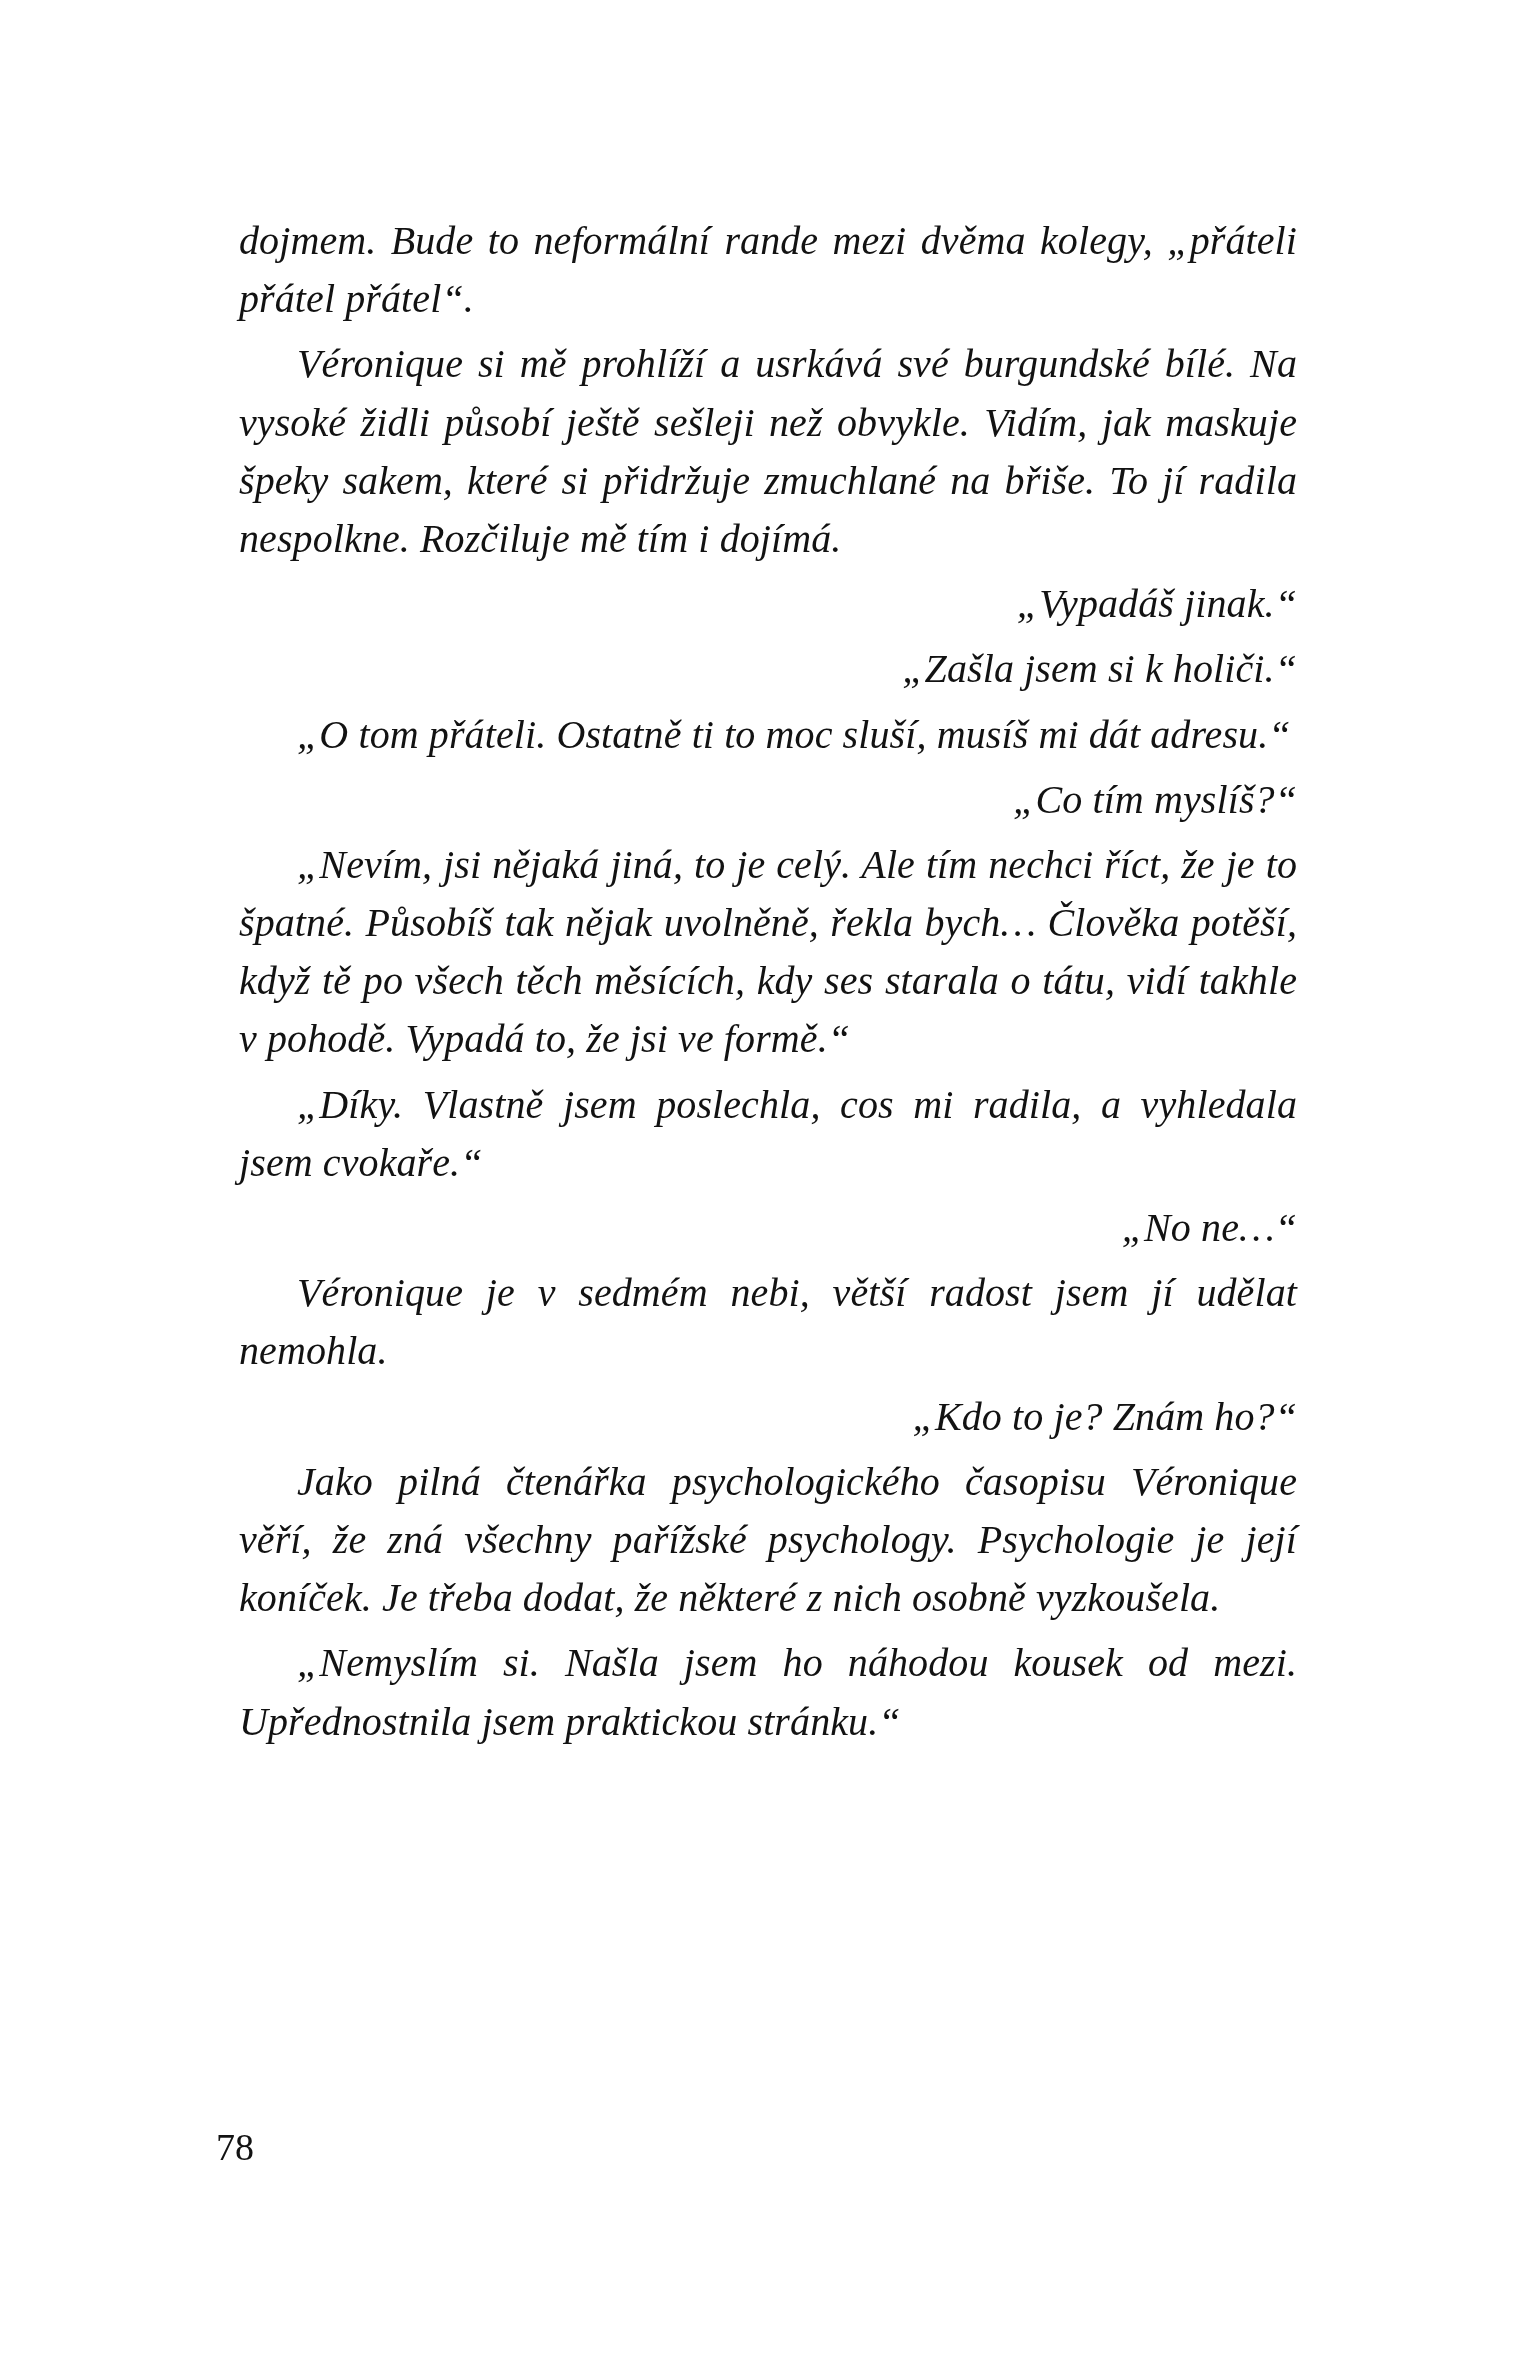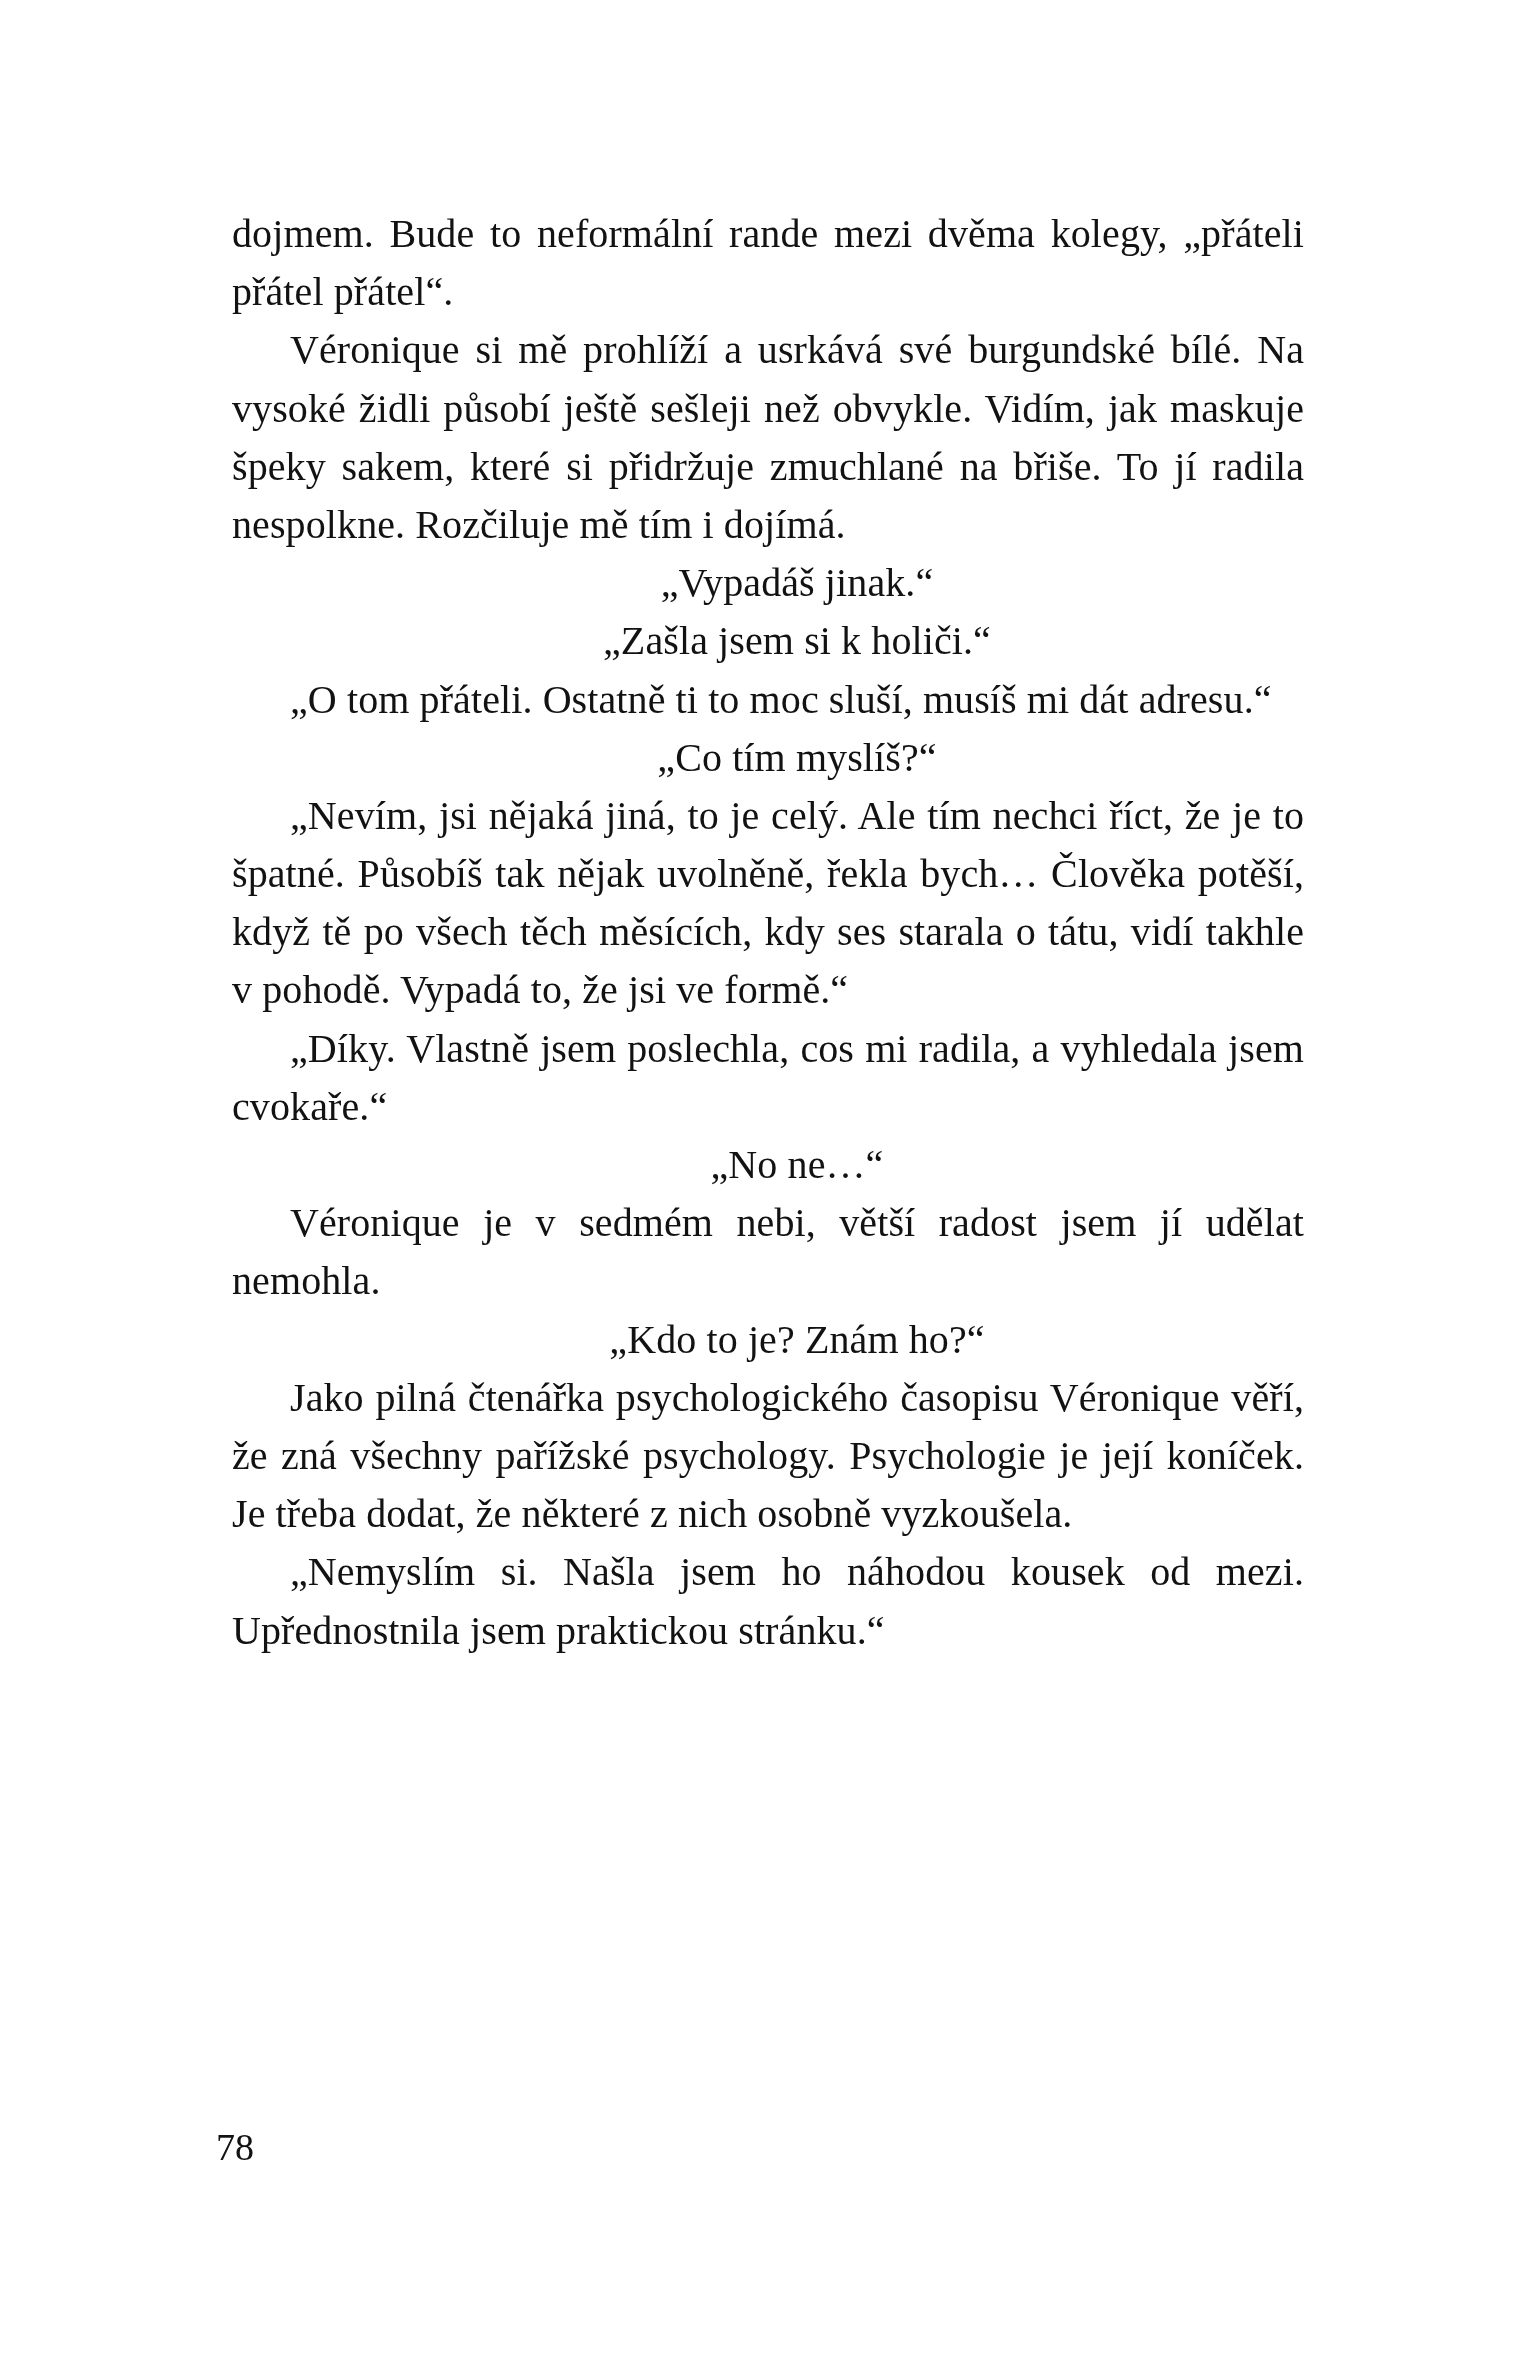--- a/index.html
+++ b/index.html
@@ -30,7 +30,7 @@
     width: 1072px;
   }
   p.para {
-    margin: 0;
+    margin: 7px;
     font-size: 40px;
     line-height: 1.455;
     text-align: justify;
@@ -38,6 +38,7 @@
     hyphens: manual;
     text-indent: 0;
     letter-spacing: 0.1px;
+    font-style: italic;
   }
   p.para.indent {
     text-indent: 58px;

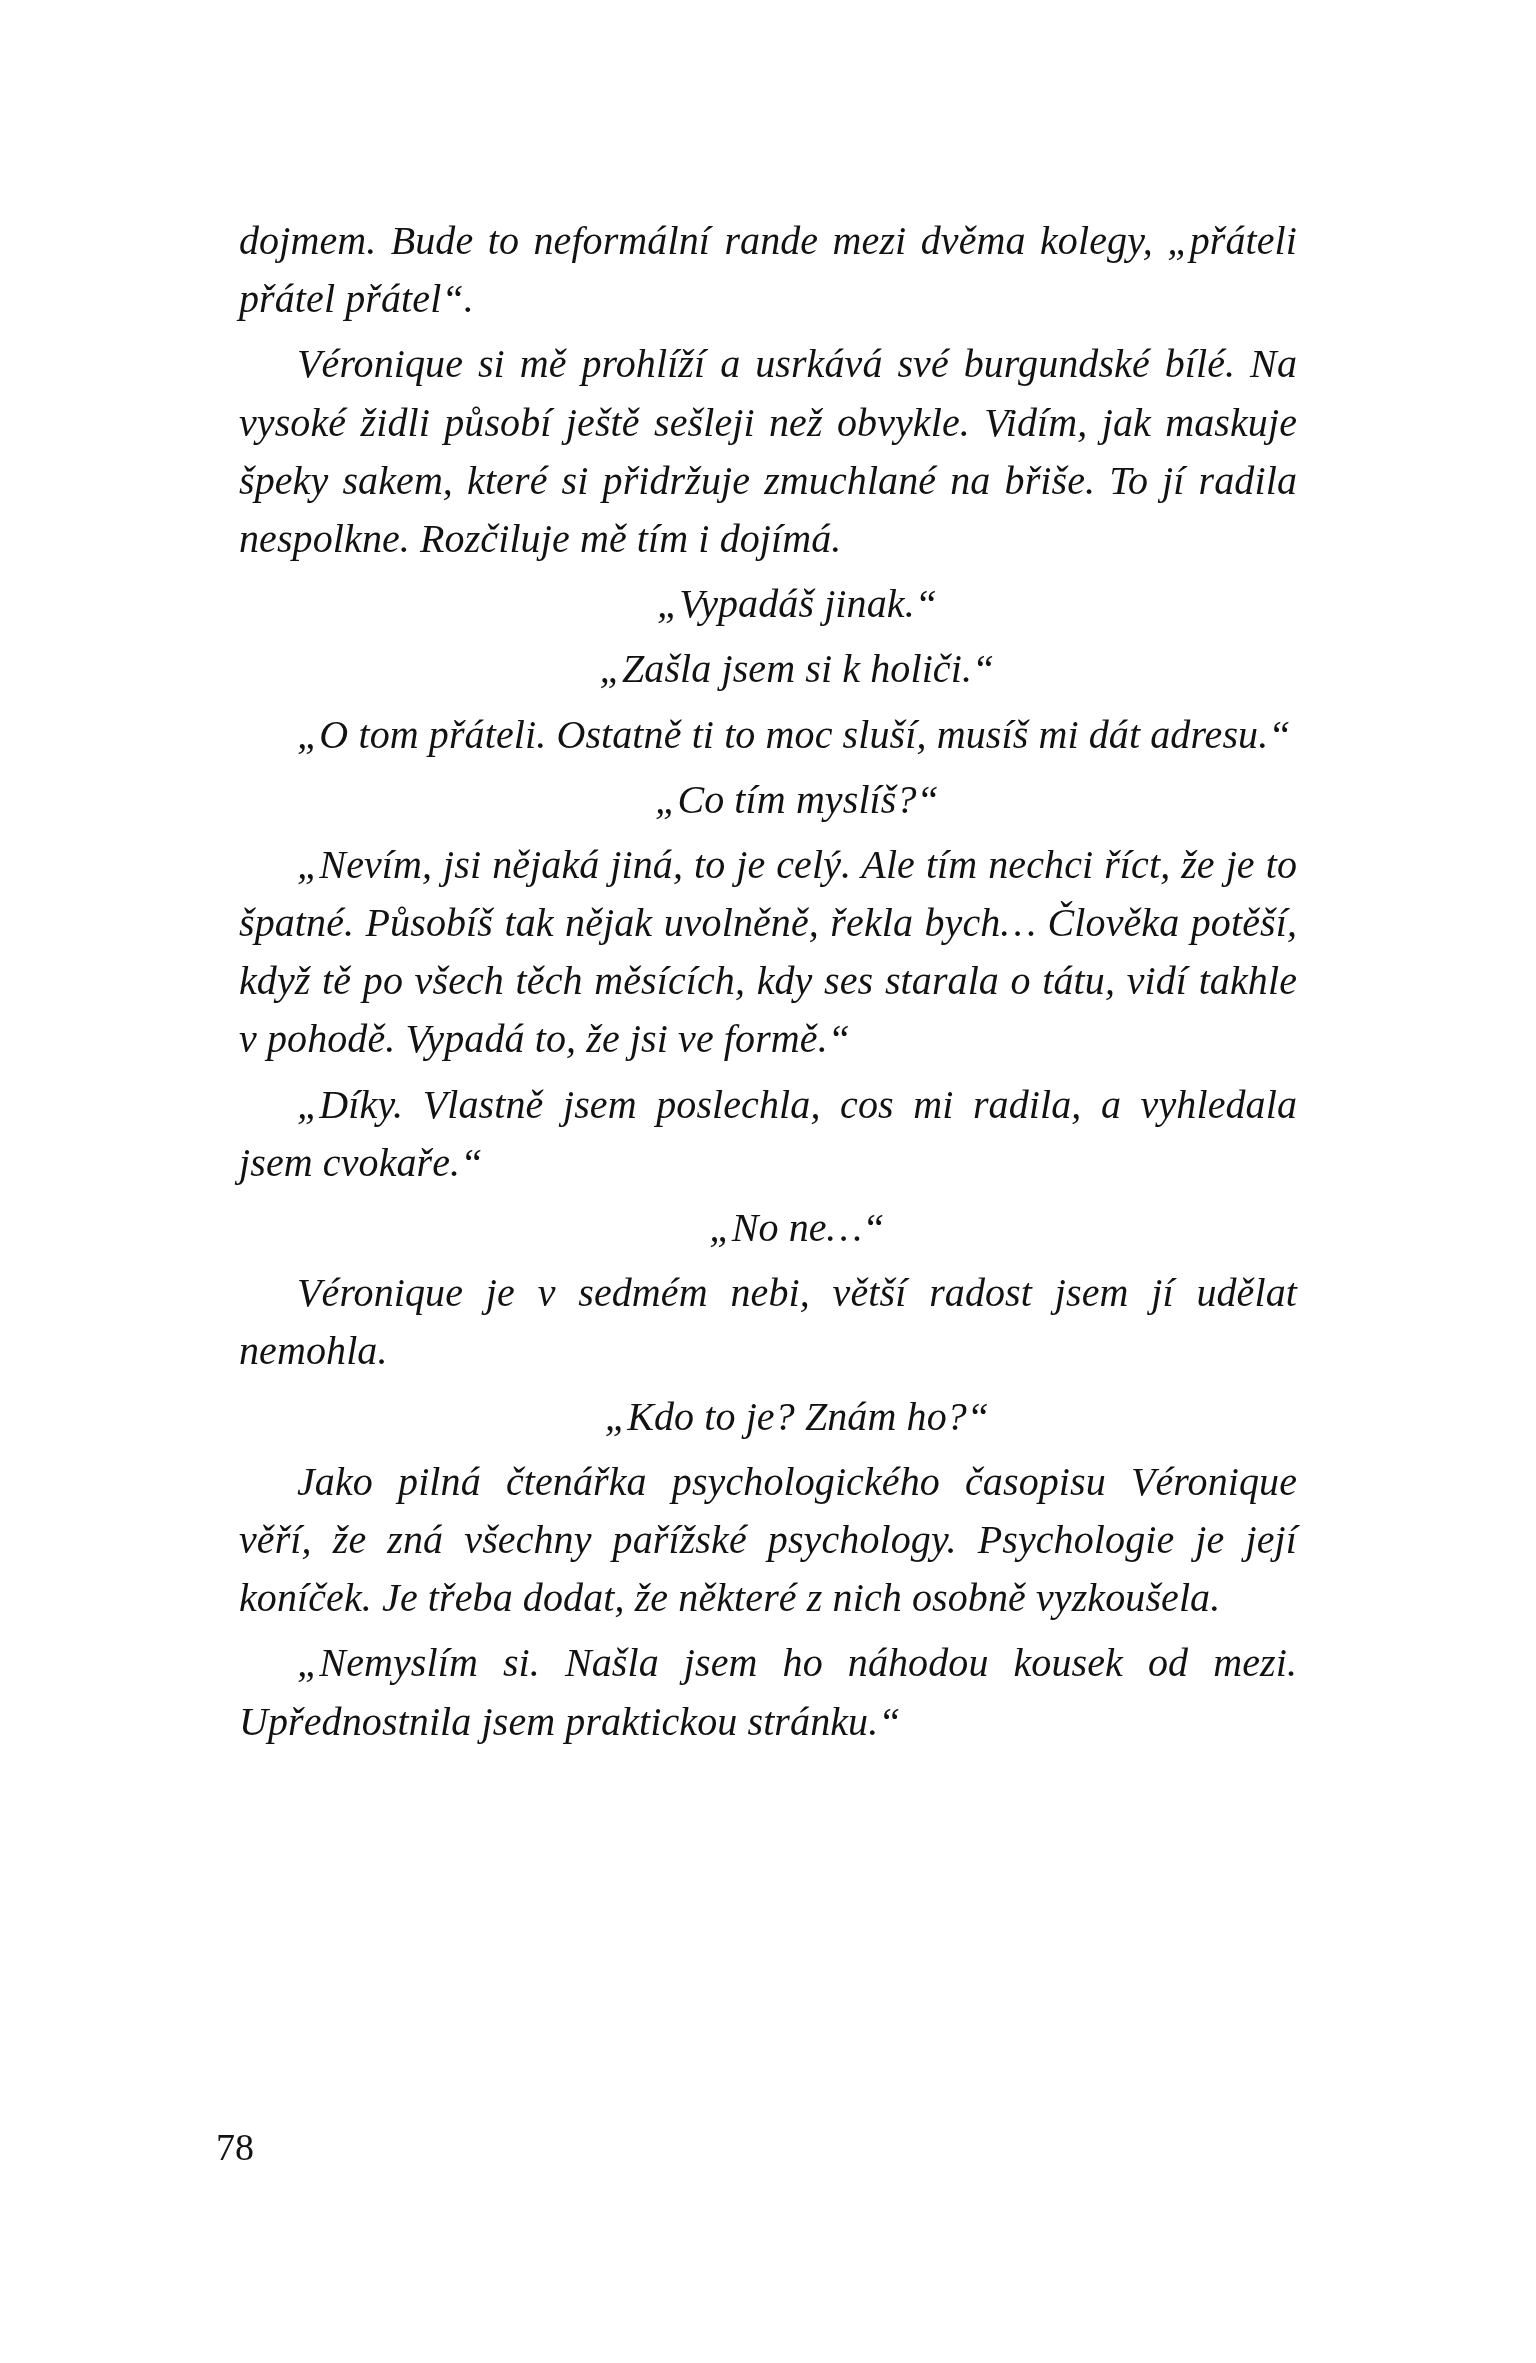--- a/index.html
+++ b/index.html
@@ -44,7 +44,7 @@
     text-indent: 58px;
   }
   p.para.last-left {
-    text-align: center;
+    text-align: right;
   }
   .folio {
     position: absolute;

